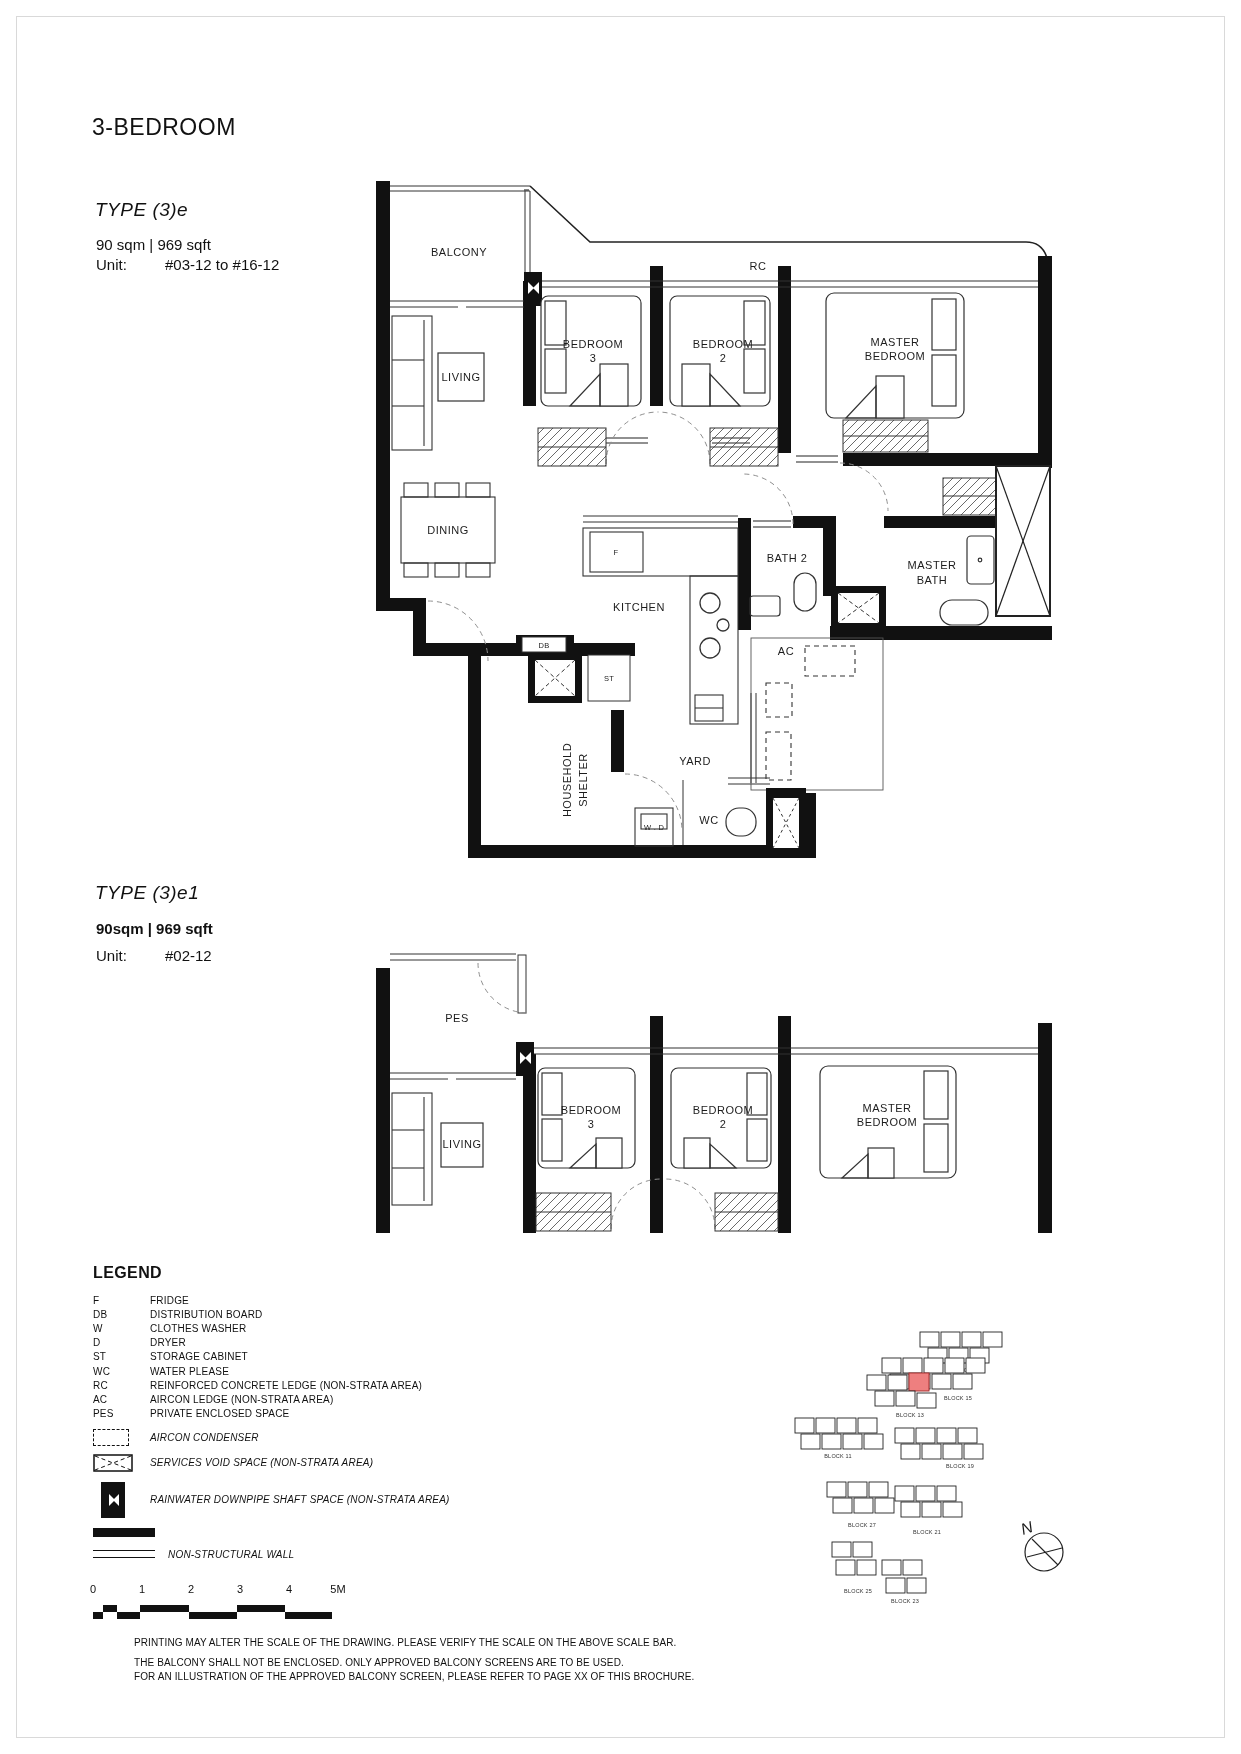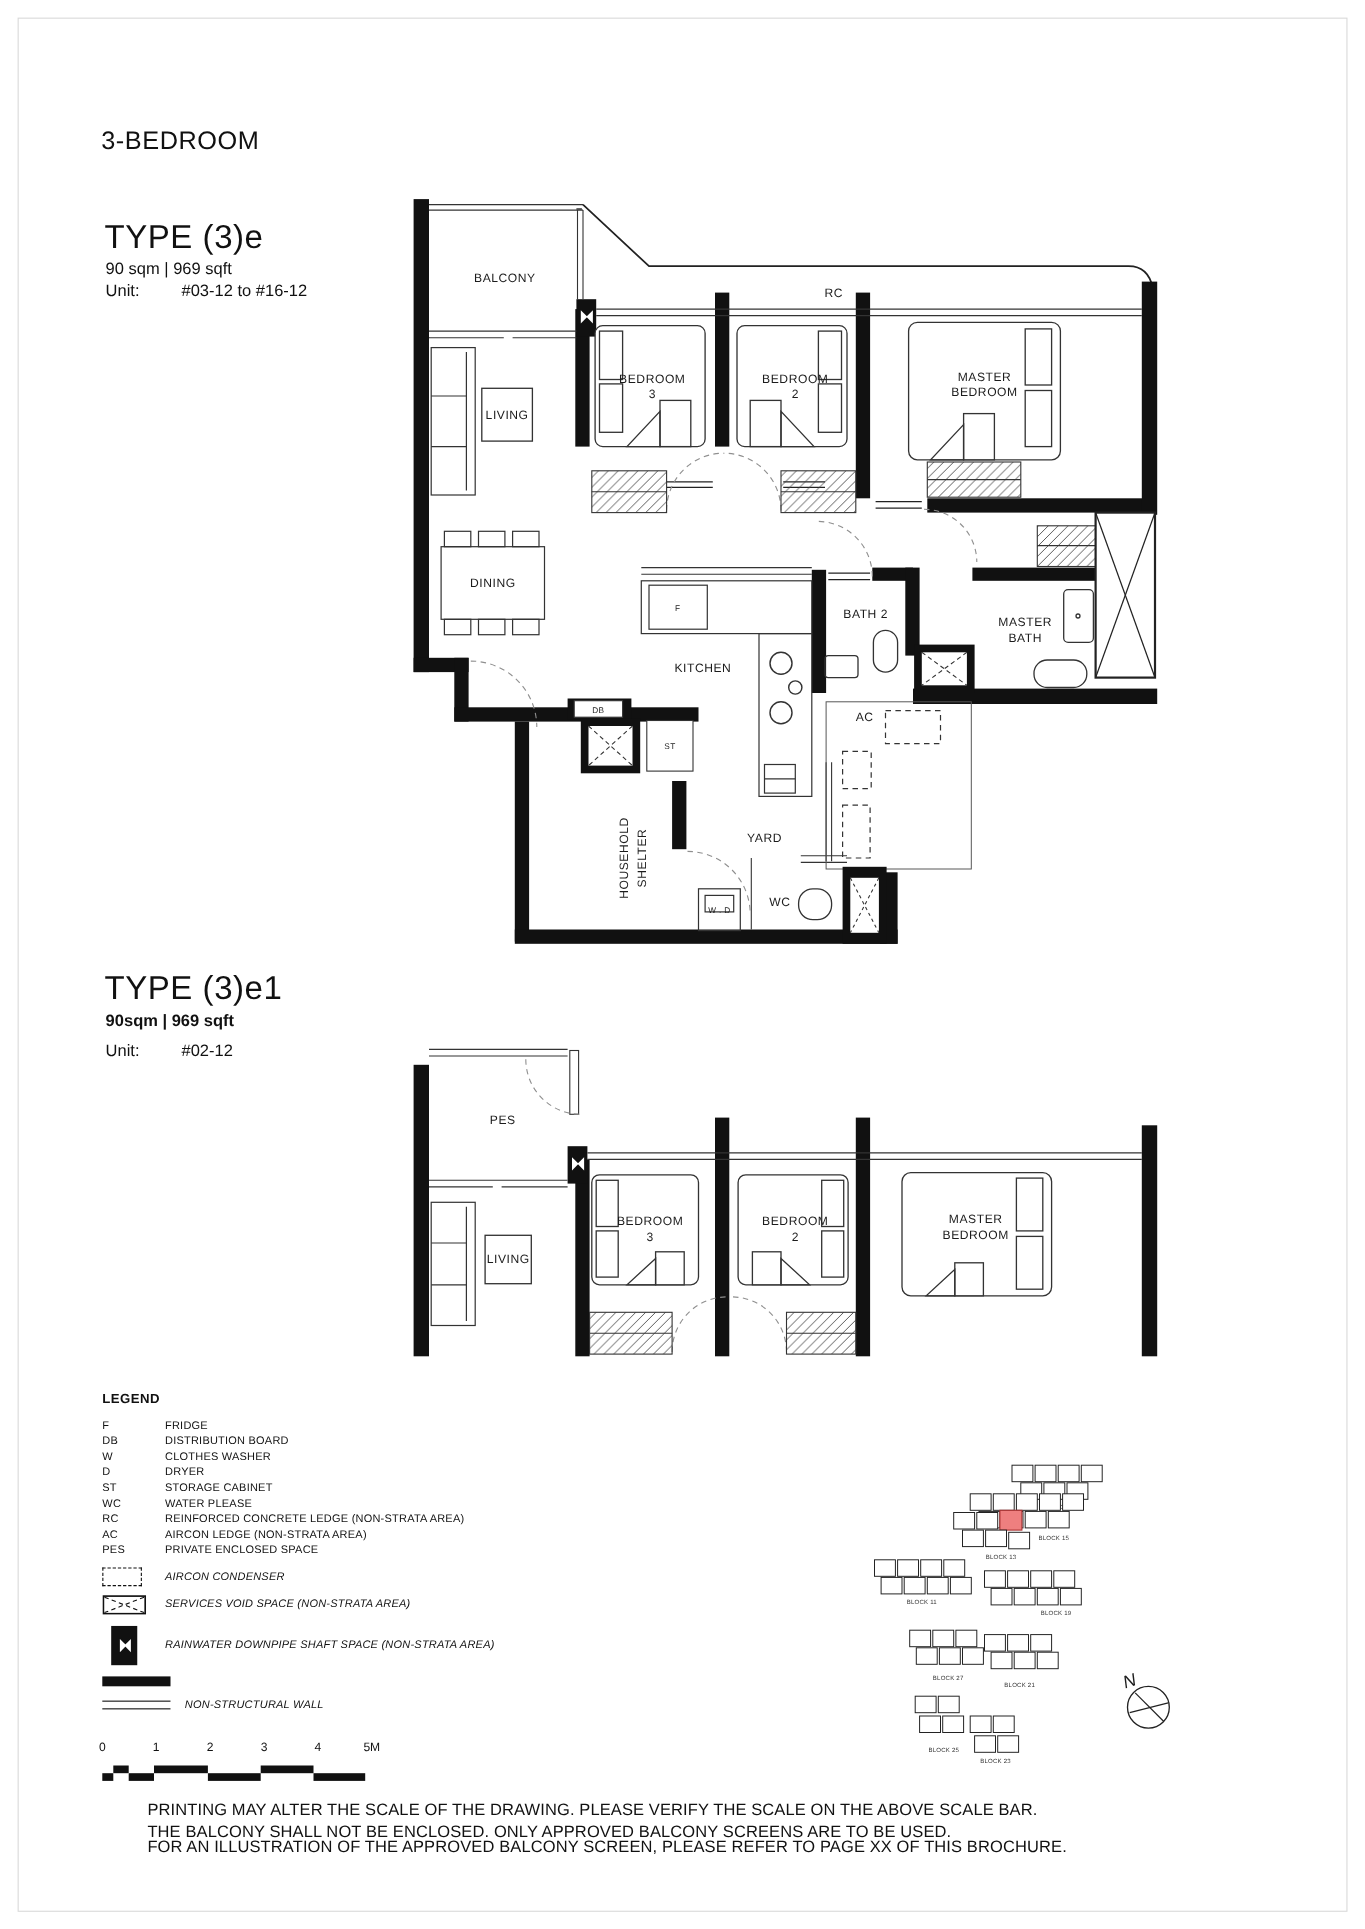--- a/index.html
+++ b/index.html
@@ -8,7 +8,7 @@
   .page-frame{position:absolute;left:16px;top:16px;right:16px;bottom:16px;border:1px solid #d9d9d9;}
   .abs{position:absolute;}
   .h1{font-size:23px;letter-spacing:.5px;}
-  .h2{font-size:30px;letter-spacing:.5px;}
+  .h2{font-size:19px;letter-spacing:.5px;font-style:italic;}
   .sub{font-size:15px;}
   .legend-wrap{position:absolute;left:93px;top:1264px;width:640px;}
   .legend-title{font-size:12px;font-weight:700;letter-spacing:.4px;margin-bottom:11px;}

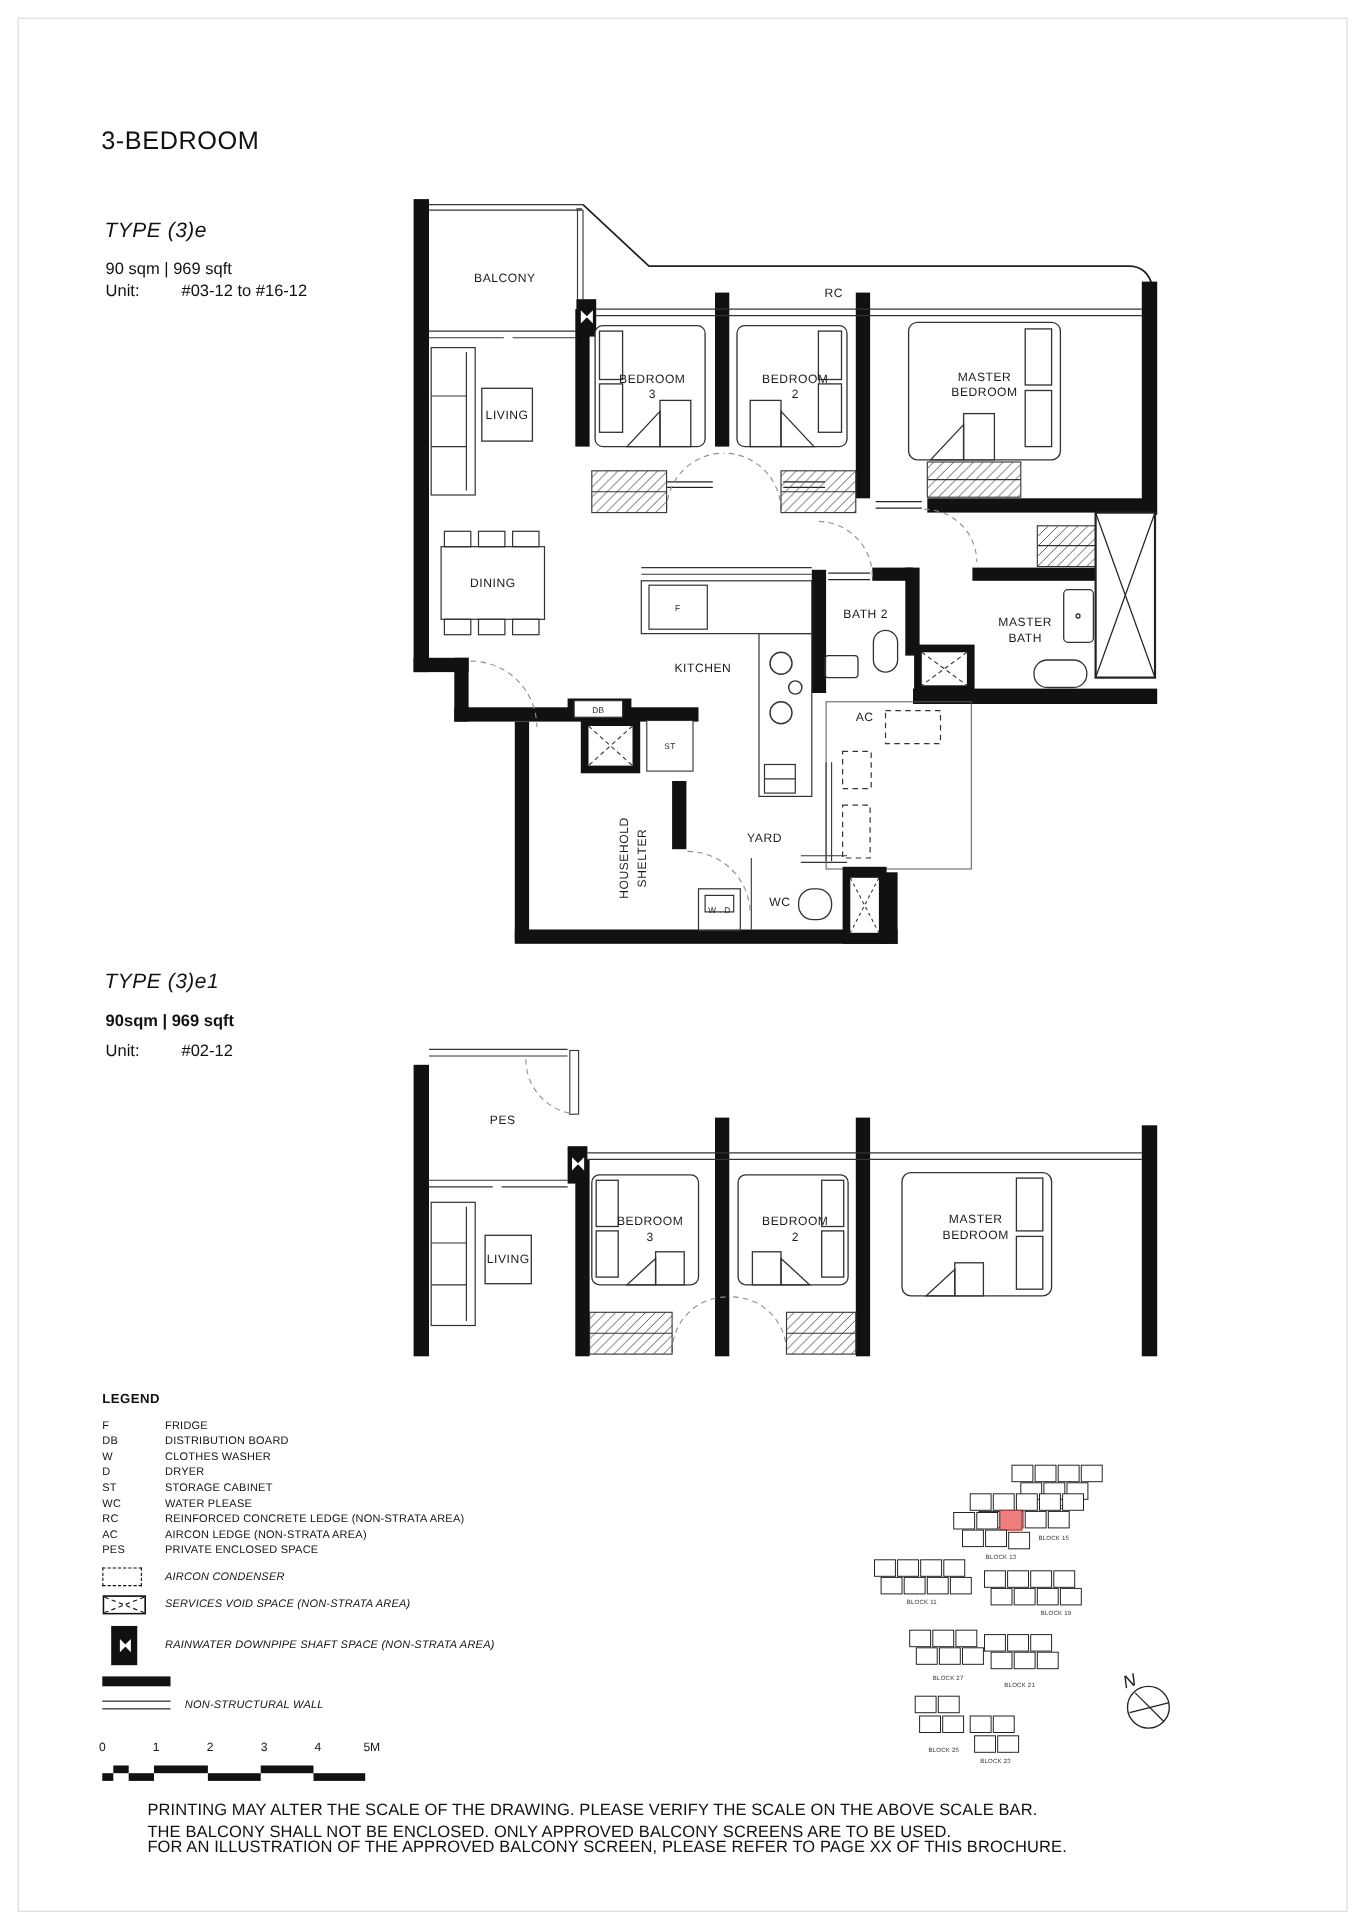--- a/index.html
+++ b/index.html
@@ -11,7 +11,7 @@
   .h2{font-size:19px;letter-spacing:.5px;font-style:italic;}
   .sub{font-size:15px;}
   .legend-wrap{position:absolute;left:93px;top:1264px;width:640px;}
-  .legend-title{font-size:12px;font-weight:700;letter-spacing:.4px;margin-bottom:11px;}
+  .legend-title{font-size:16px;font-weight:700;letter-spacing:.4px;margin-bottom:11px;}
   .lg-row{display:flex;align-items:center;height:14.2px;font-size:10px;letter-spacing:.2px;}
   .lg-abbr{width:57px;flex:none;}
   .lg-sym-row{display:flex;align-items:center;font-size:10px;letter-spacing:.2px;margin-top:8px;font-style:italic;}

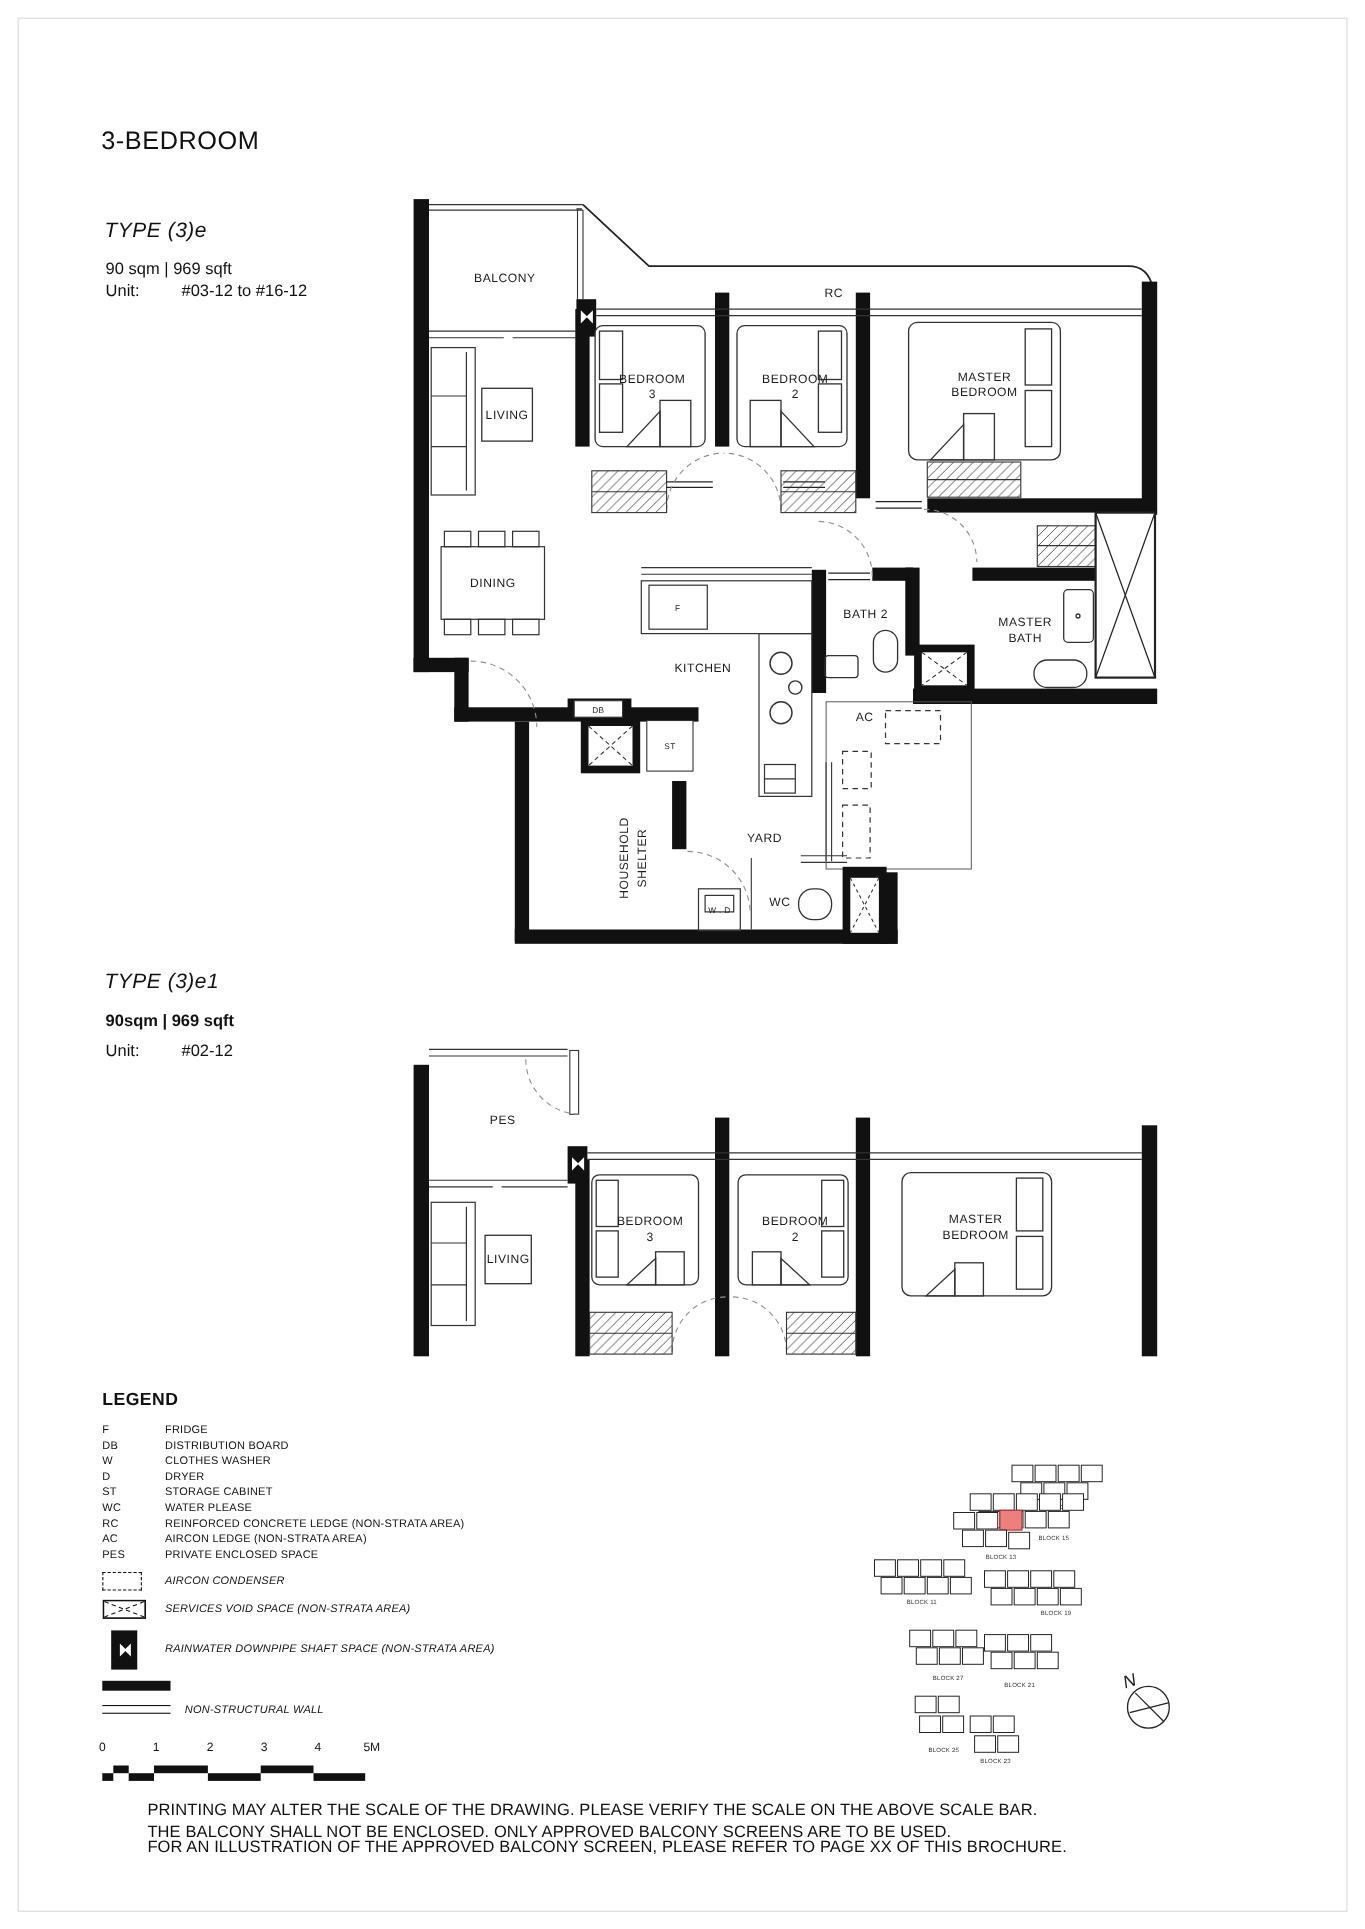--- a/index.html
+++ b/index.html
@@ -23,7 +23,7 @@
   .scalebar{position:absolute;left:86px;top:1583px;width:320px;height:50px;font-size:11px;}
   .sb-tick{position:absolute;top:0;transform:translateX(-50%);}
   .sb-seg{position:absolute;height:7px;background:#111;}
-  .footnote{position:absolute;left:90px;font-size:15px;letter-spacing:.1px;color:#111;white-space:nowrap;padding-left:44px;}
+  .footnote{position:absolute;left:90px;font-size:10px;letter-spacing:.1px;color:#111;white-space:nowrap;padding-left:44px;}
   svg text{fill:#1c1c1c;}
   .rm{font-size:11px;letter-spacing:.5px;}
   .rm-s{font-size:7.5px;letter-spacing:.3px;}

